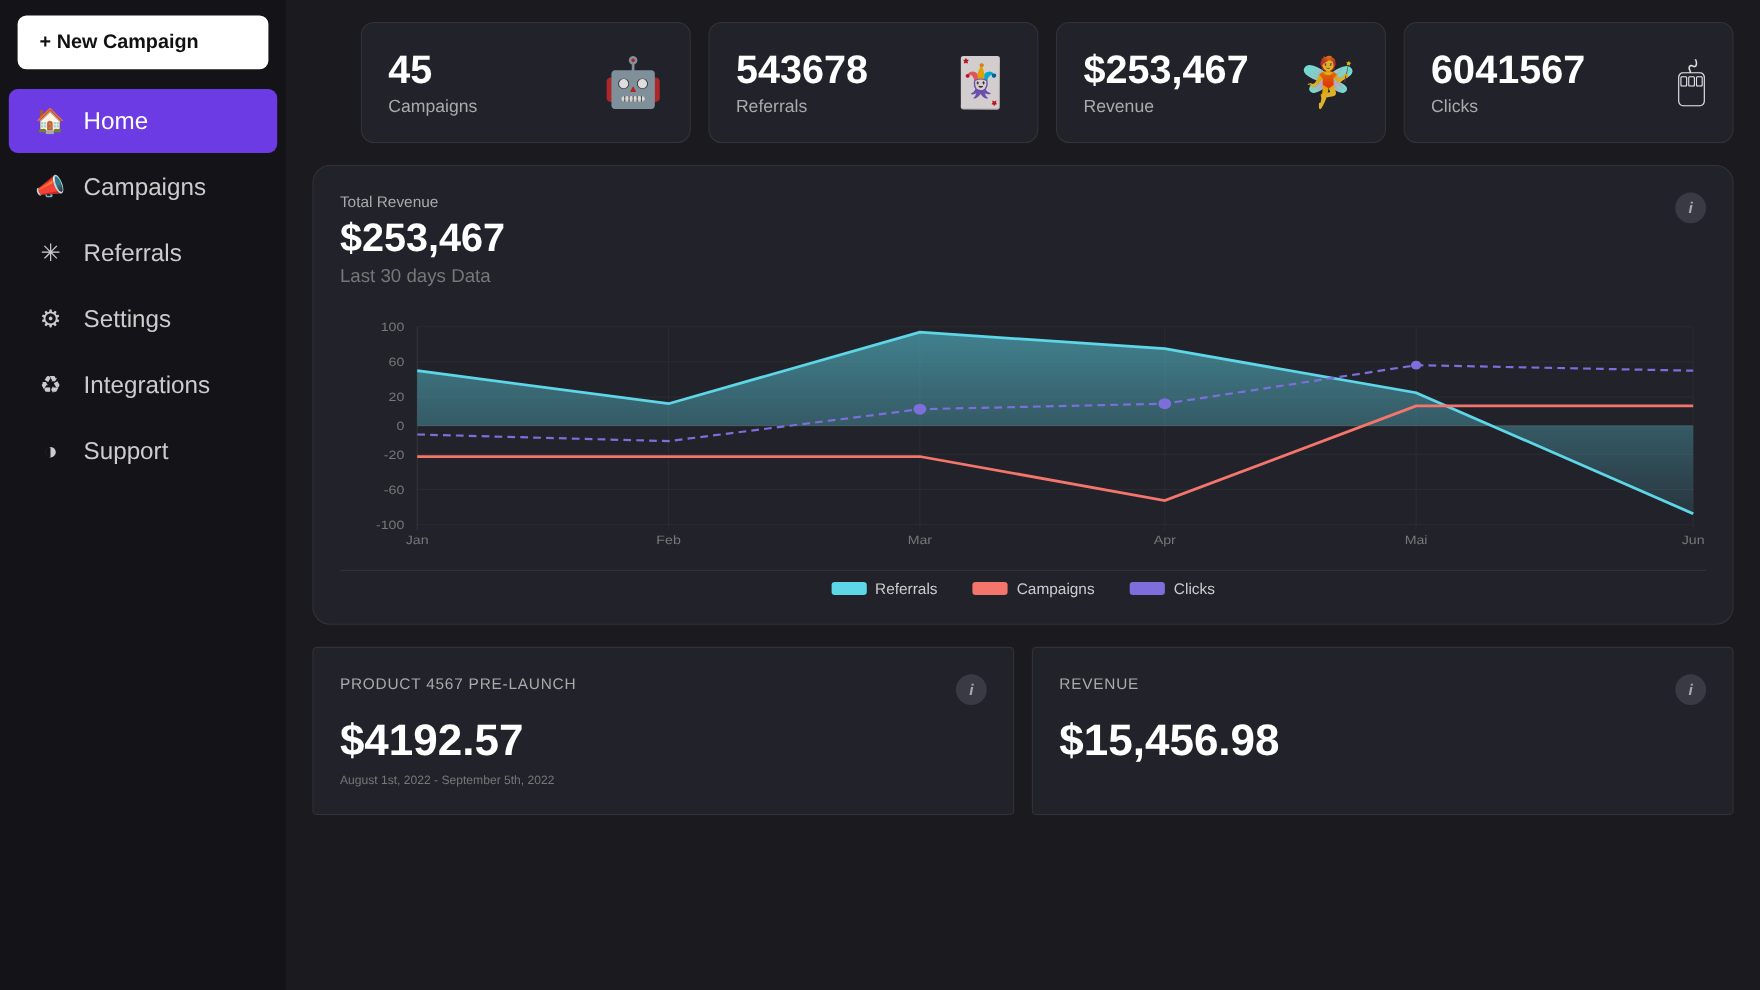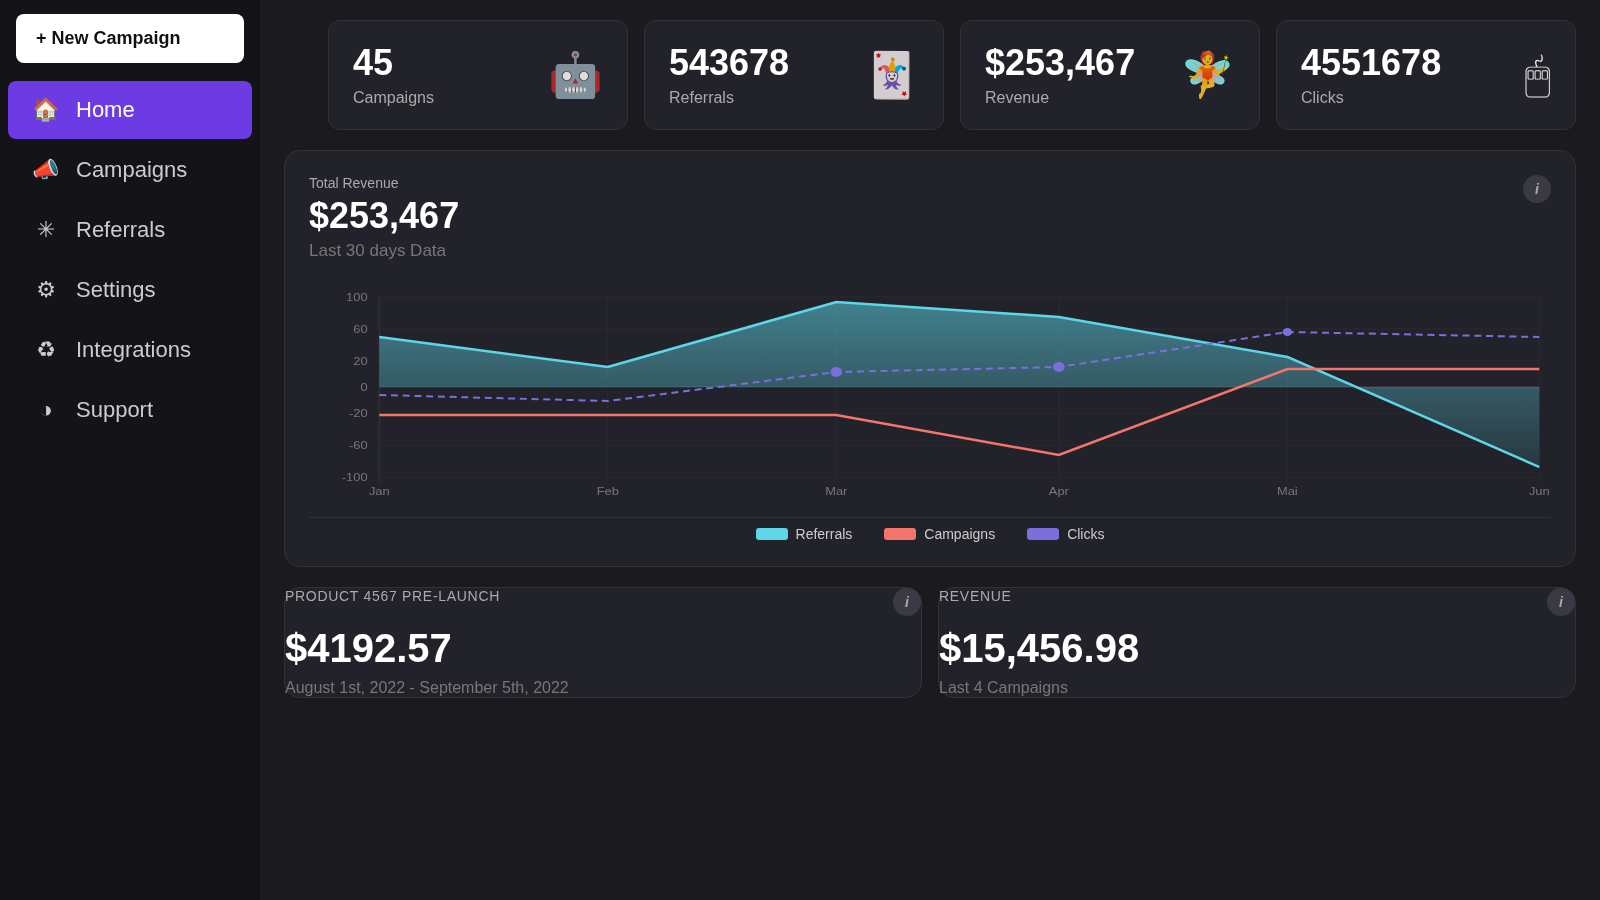--- a/index.html
+++ b/index.html
@@ -287,7 +287,7 @@
 
     <div class="stat-card">
       <div class="stat-card-left">
-        <div class="stat-value">4551678</div>
+        <div class="stat-value">6041567</div>
         <div class="stat-label">Clicks</div>
       </div>
       <div class="stat-icon">🖱</div>

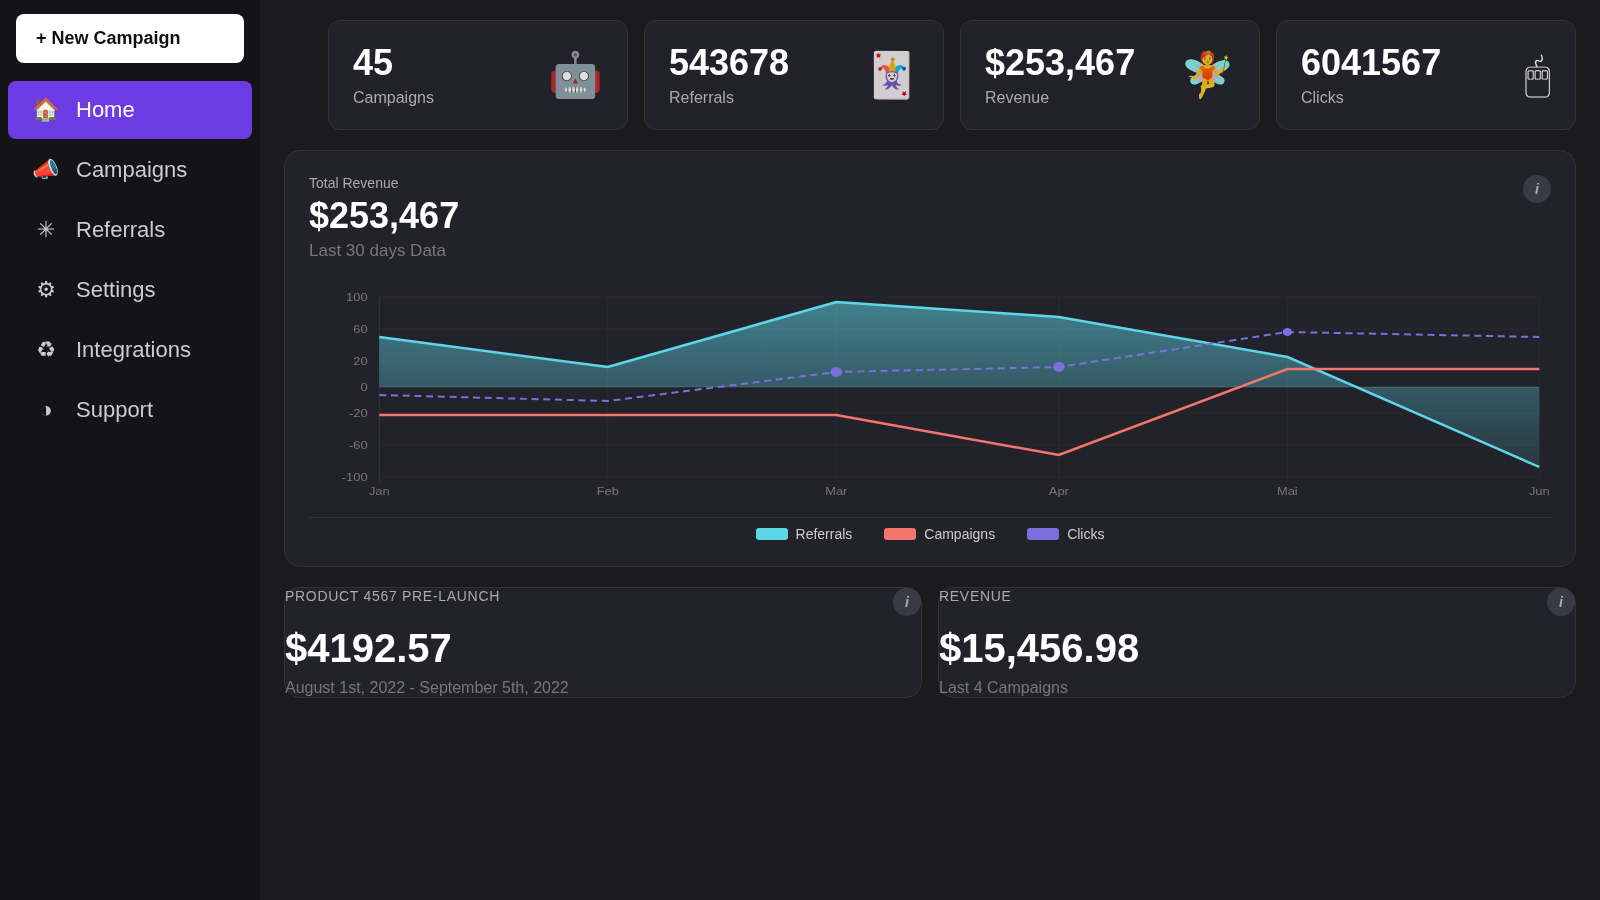--- a/index.html
+++ b/index.html
@@ -191,7 +191,8 @@
     .bottom-card {
       background: #22222a;
       border: 1px solid #333;
-      border-radius: 16px;
+      border-radius: 4px;
+      padding: 24px;
     }
     .bottom-card-header {
       display: flex;

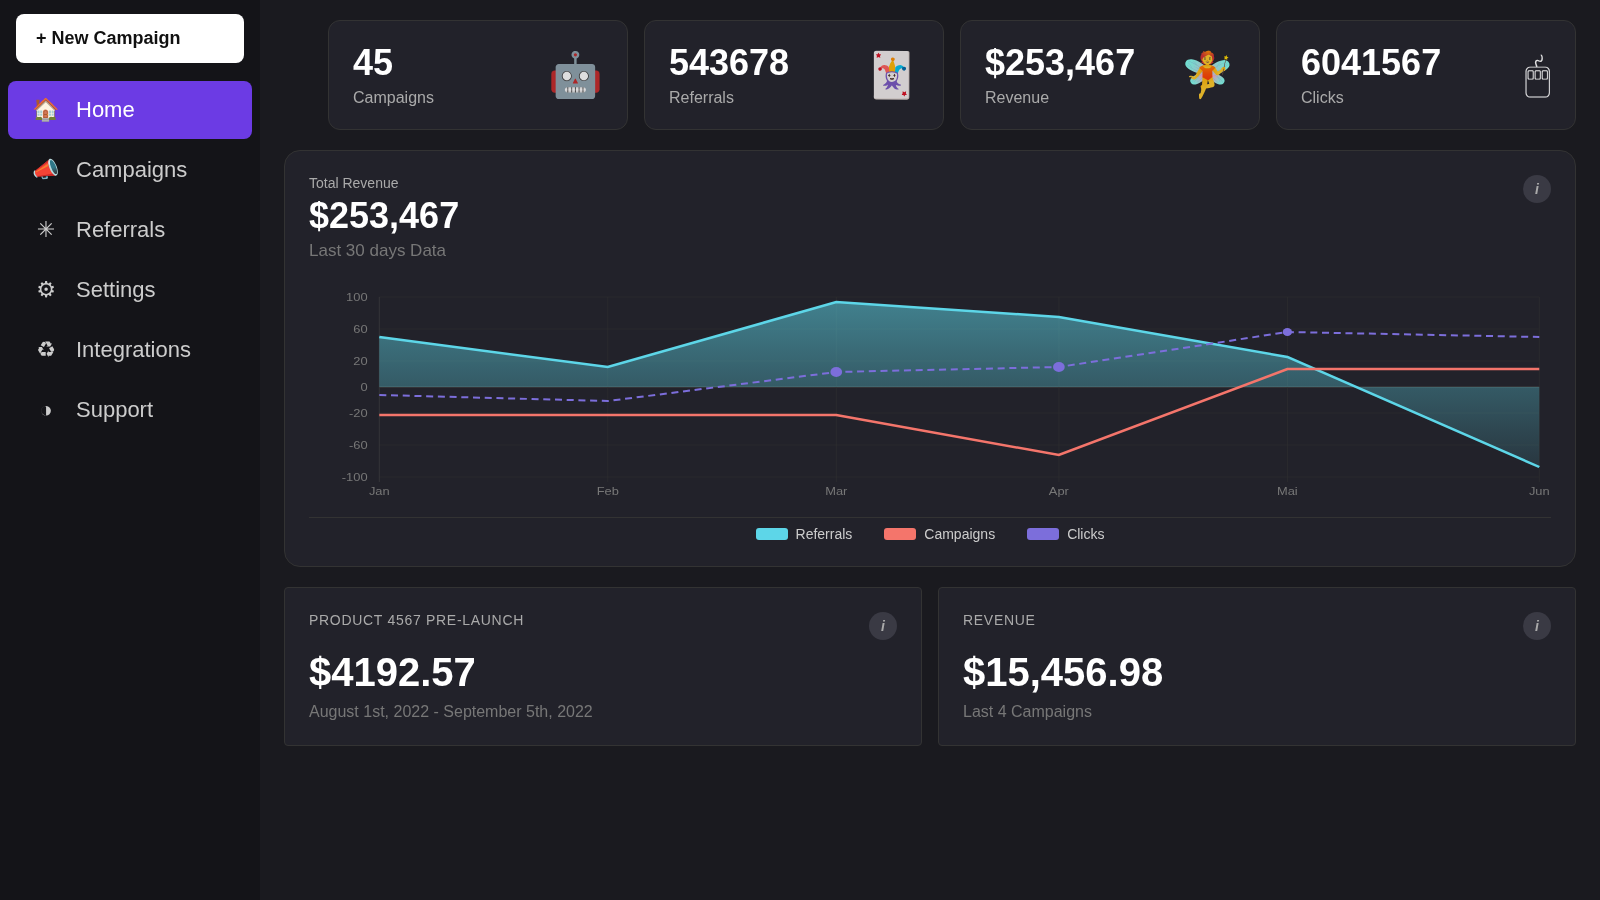--- a/index.html
+++ b/index.html
@@ -212,7 +212,7 @@
       margin: 10px 0 8px;
     }
     .bottom-card-subtitle {
-      font-size: 16px;
+      font-size: 11px;
       color: #777;
     }
   </style>

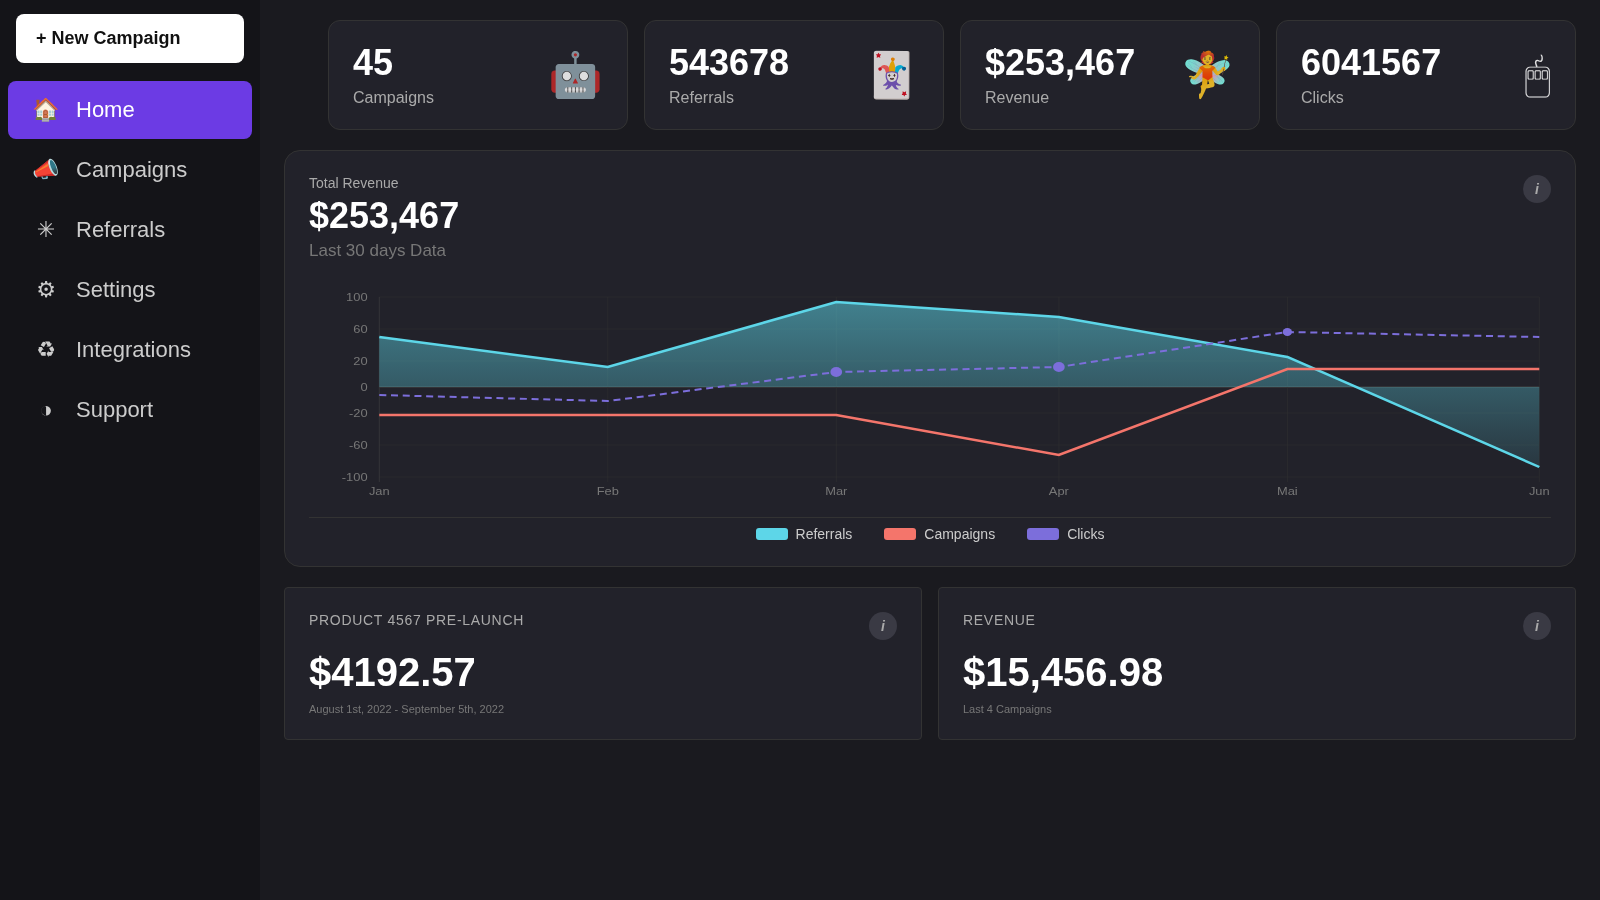--- a/index.html
+++ b/index.html
@@ -393,7 +393,6 @@
         <div class="info-icon">i</div>
       </div>
       <div class="bottom-card-value">$15,456.98</div>
-      <div class="bottom-card-subtitle">Last 4 Campaigns</div>
     </div>
   </div>
 

